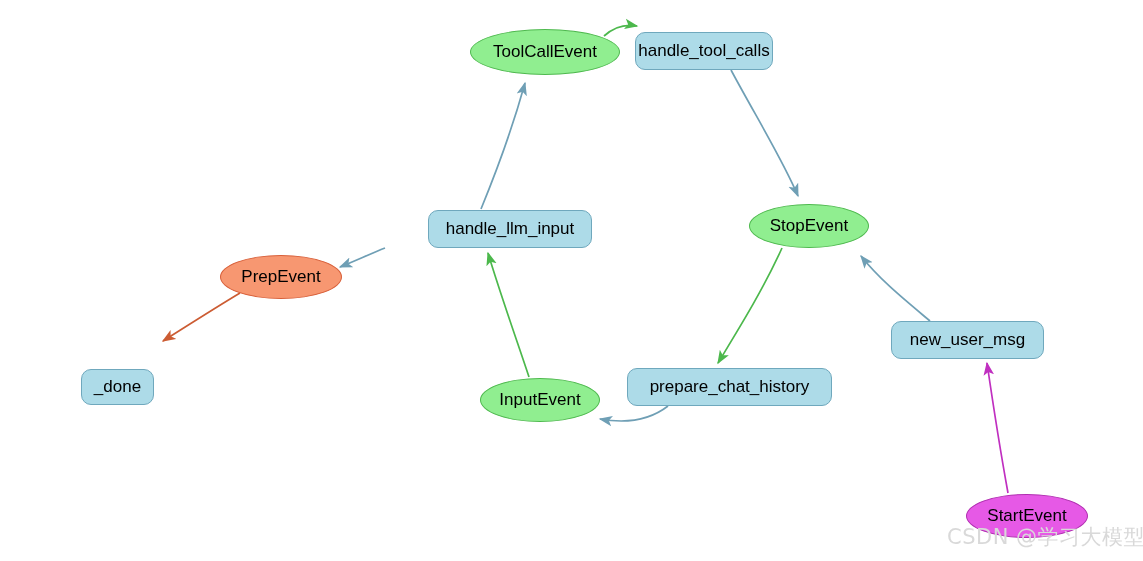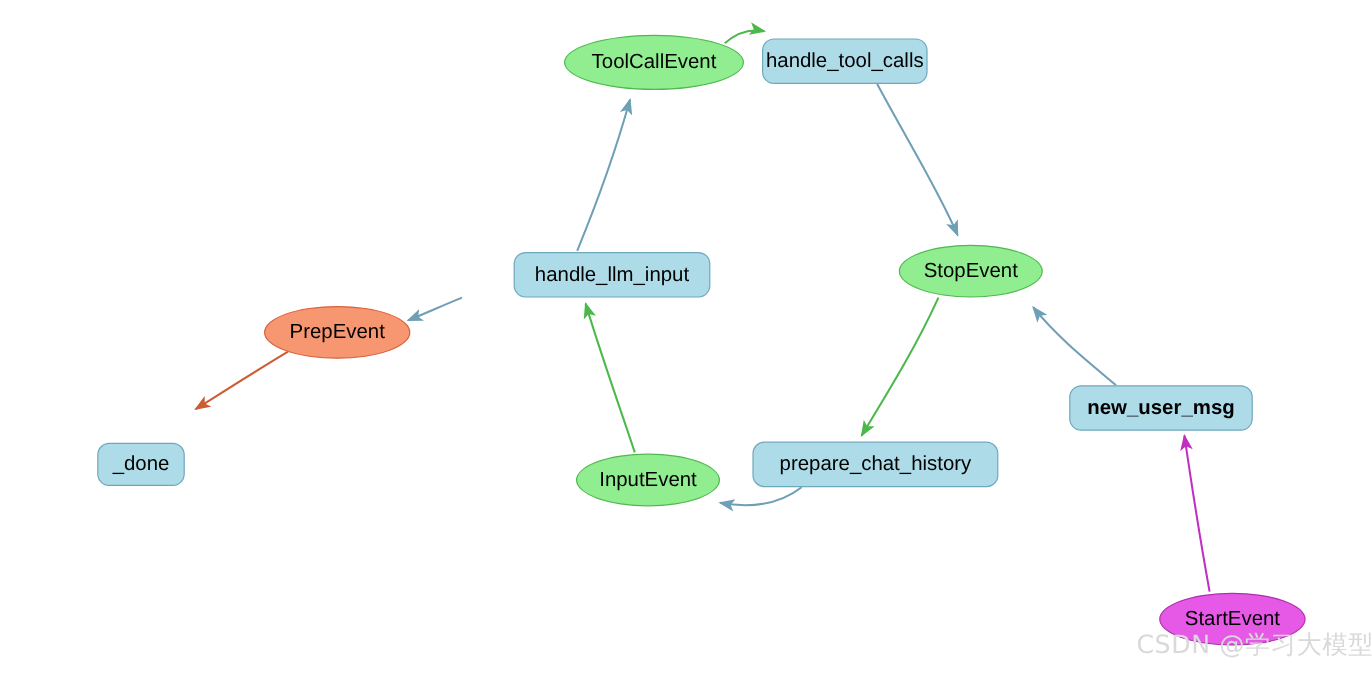--- a/index.html
+++ b/index.html
@@ -120,7 +120,7 @@
       <div class="node node-event ev-orange" style="left: 220px; top: 255px; width: 122px; height: 44px;">
         <span class="node-label">PrepEvent</span>
       </div>
-      <div class="node node-step" style="left: 891px; top: 321px; width: 153px; height: 38px; font-weight: bold;">
+      <div class="node node-step" style="left: 891px; top: 321px; width: 153px; height: 38px;">
         <span class="node-label">new_user_msg</span>
       </div>
       <div class="node node-step" style="left: 81px; top: 341px; width: 73px; height: 36px; margin-top: 28px;">

